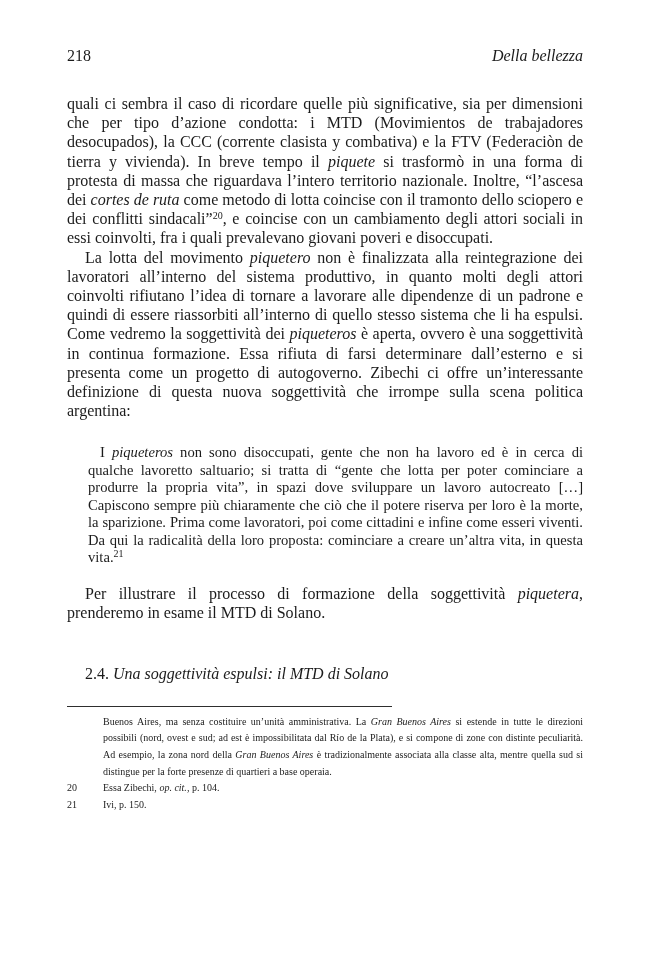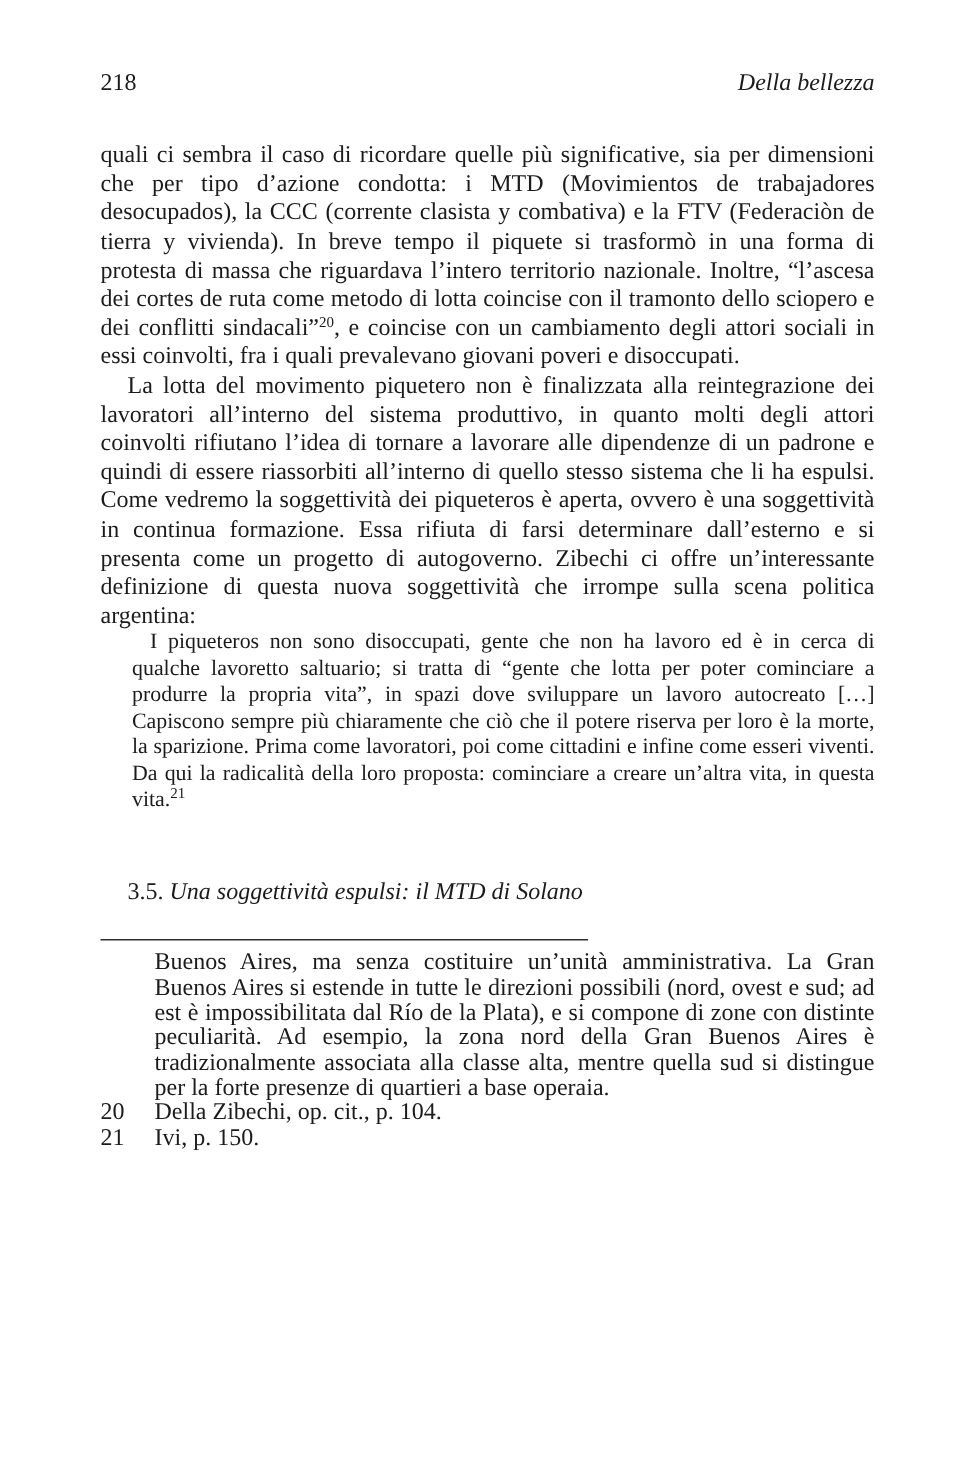--- a/index.html
+++ b/index.html
@@ -48,7 +48,7 @@
     text-indent: 18px;
   }
   .heading .title { font-style: italic; }
-  .it { }
+  .it { font-style: italic; }
   sup {
     font-size: 10px;
     line-height: 0;

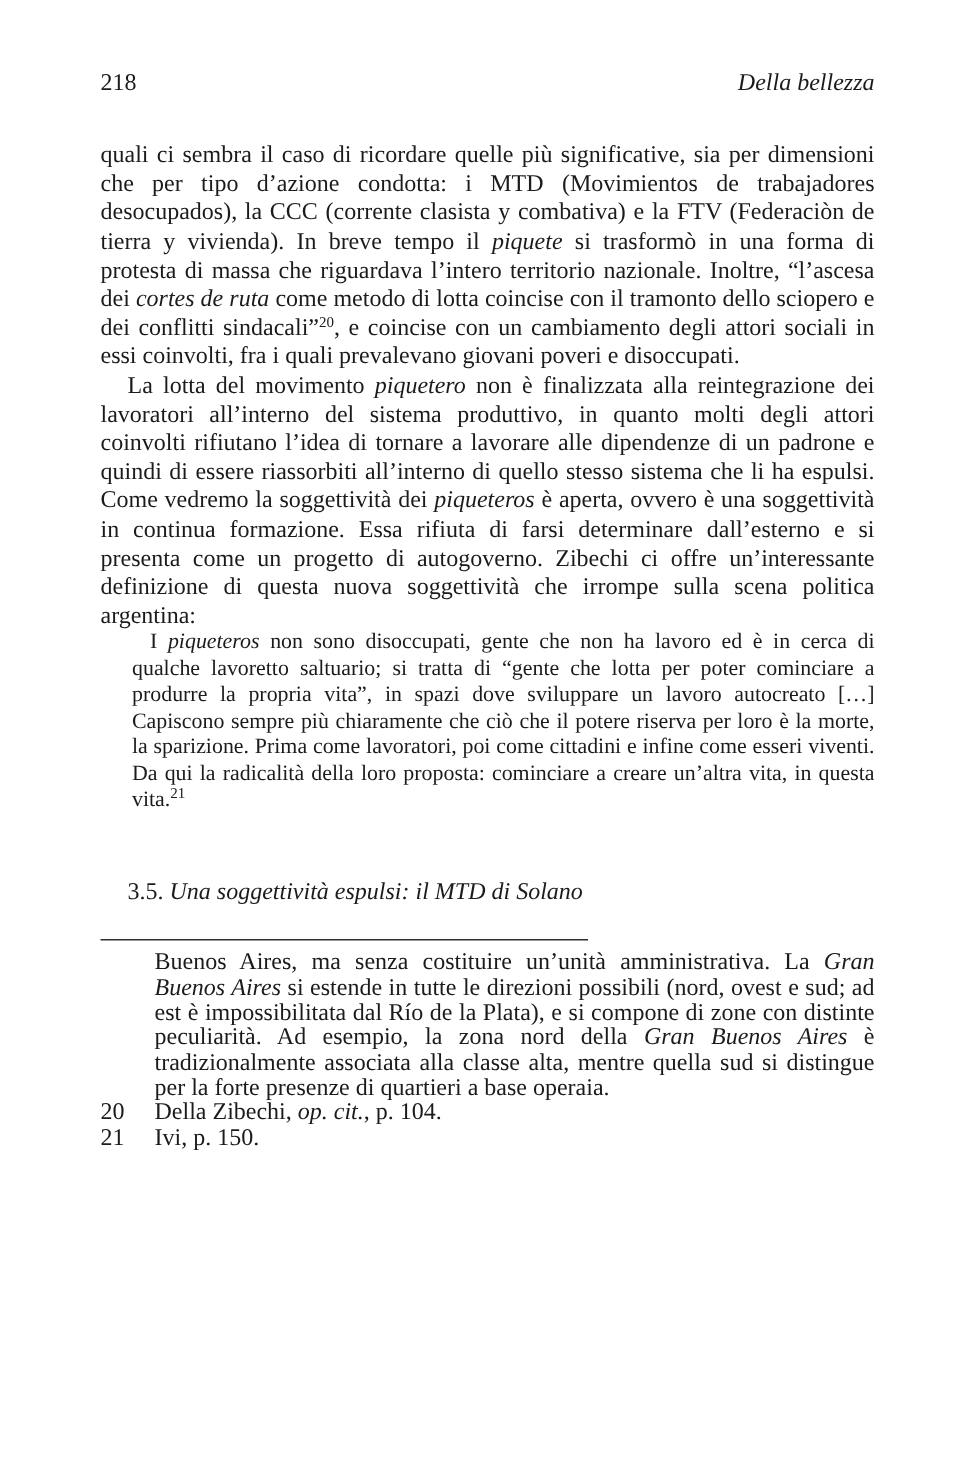--- a/index.html
+++ b/index.html
@@ -34,7 +34,7 @@
   }
   .para.indent { text-indent: 18px; }
   .quote {
-    margin: 0 0 17px 21px;
+    margin: 24px 0 17px 21px;
     font-size: 14.6px;
     line-height: 17.5px;
     text-align: justify;

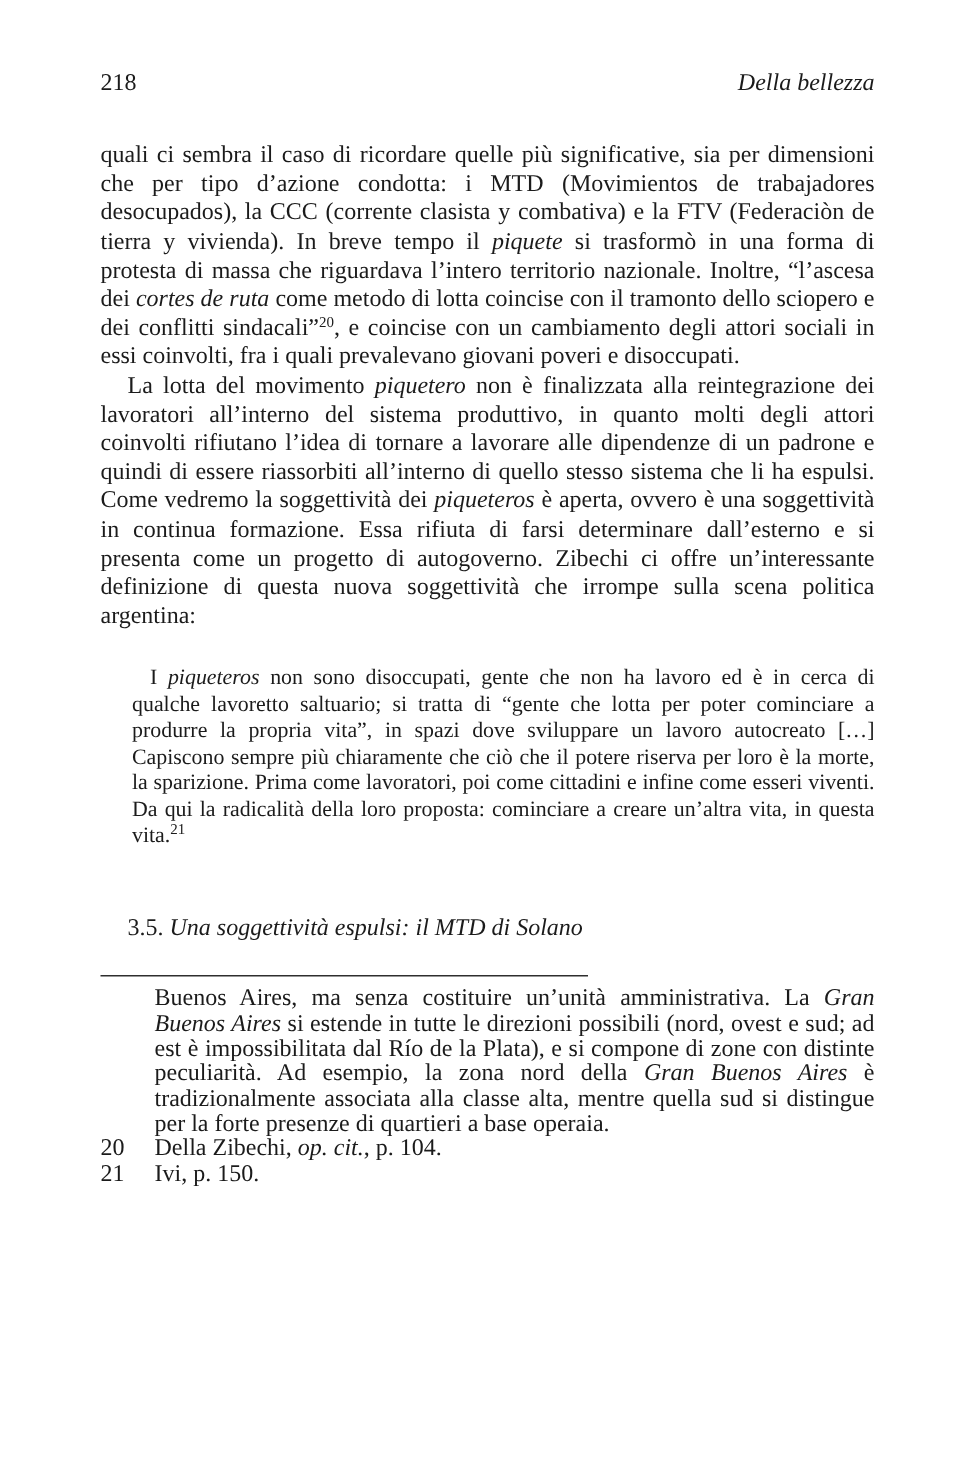--- a/index.html
+++ b/index.html
@@ -84,6 +84,7 @@
       <p class="para"><span>quali ci sembra il caso di ricordare quelle più significative, sia per dimensioni che per tipo d’azione condotta: i MTD (Movimientos de trabajadores desocupados), la CCC (corrente clasista y combativa) e la FTV (Federaciòn de tierra y vivienda). In breve tempo il </span><span class="it">piquete</span><span> si trasformò in una forma di protesta di massa che riguardava l’intero territorio nazionale. Inoltre, “l’ascesa dei </span><span class="it">cortes de ruta</span><span> come metodo di lotta coincise con il tramonto dello sciopero e dei conflitti sindacali”</span><sup>20</sup><span>, e coincise con un cambiamento degli attori sociali in essi coinvolti, fra i quali prevalevano giovani poveri e disoccupati.</span></p>
       <p class="para indent"><span>La lotta del movimento </span><span class="it">piquetero</span><span> non è finalizzata alla reintegrazione dei lavoratori all’interno del sistema produttivo, in quanto molti degli attori coinvolti rifiutano l’idea di tornare a lavorare alle dipendenze di un padrone e quindi di essere riassorbiti all’interno di quello stesso sistema che li ha espulsi. Come vedremo la soggettività dei </span><span class="it">piqueteros</span><span> è aperta, ovvero è una soggettività in continua formazione. Essa rifiuta di farsi determinare dall’esterno e si presenta come un progetto di autogoverno. Zibechi ci offre un’interessante definizione di questa nuova soggettività che irrompe sulla scena politica argentina:</span></p>
       <div class="quote"><span>I </span><span class="it">piqueteros</span><span> non sono disoccupati, gente che non ha lavoro ed è in cerca di qualche lavoretto saltuario; si tratta di “gente che lotta per poter cominciare a produrre la propria vita”, in spazi dove sviluppare un lavoro autocreato […] Capiscono sempre più chiaramente che ciò che il potere riserva per loro è la morte, la sparizione. Prima come lavoratori, poi come cittadini e infine come esseri viventi. Da qui la radicalità della loro proposta: cominciare a creare un’altra vita, in questa vita.</span><sup>21</sup></div>
+      <p class="para indent"><span>Per illustrare il processo di formazione della soggettività </span><span class="it">piquetera</span><span>, prenderemo in esame il MTD di Solano.</span></p>
       <div class="heading"><span class="num">3.5. </span><span class="title">Una soggettività espulsi: il MTD di Solano</span></div>
     </main>
 

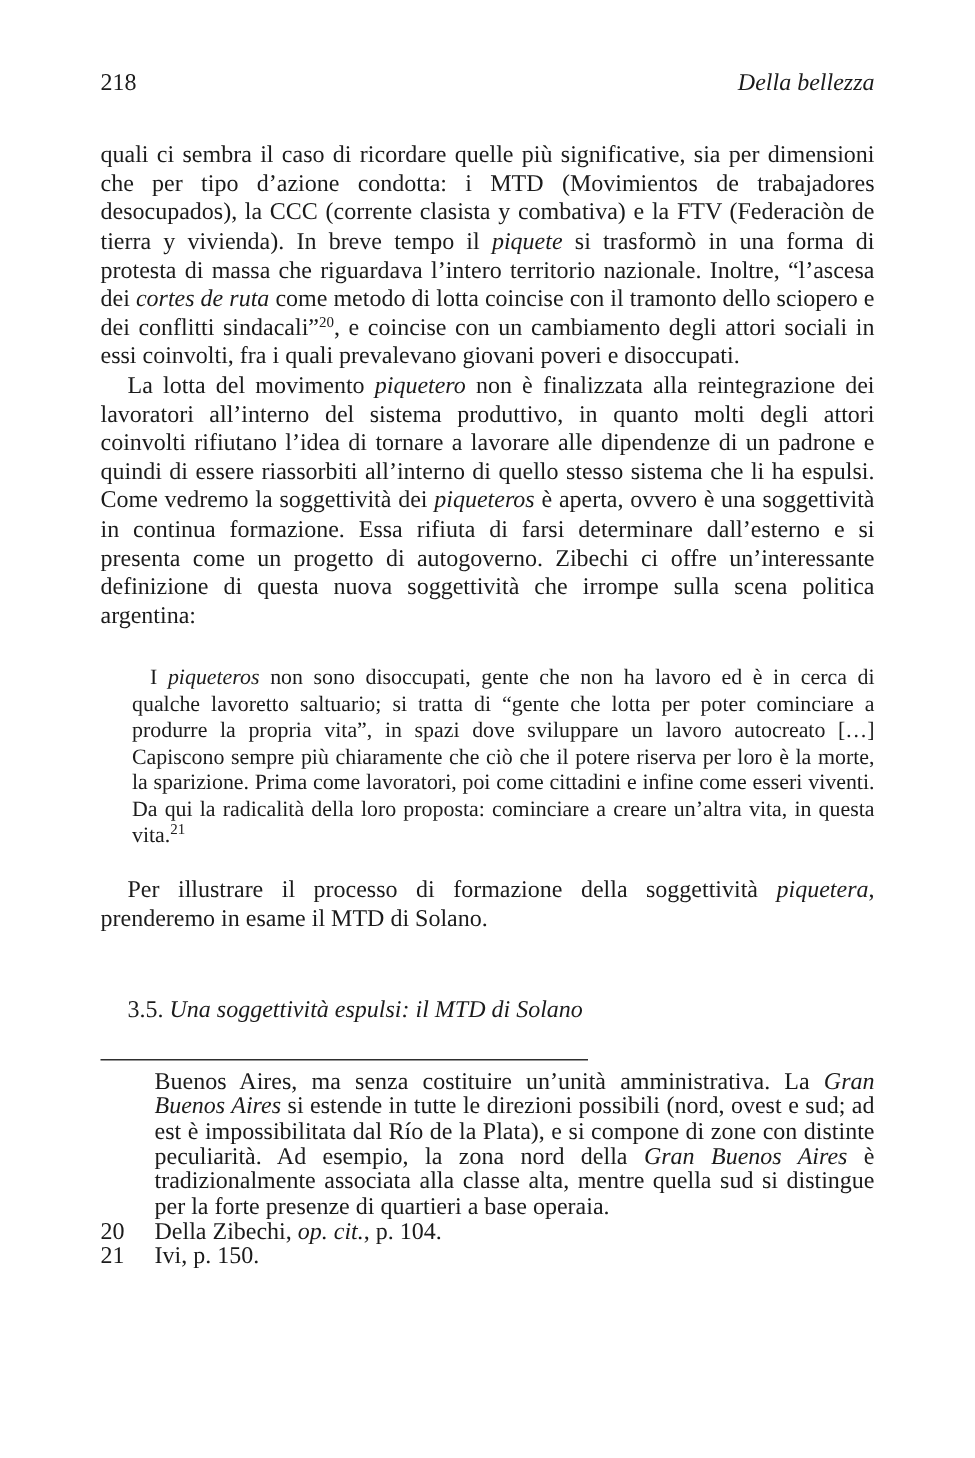--- a/index.html
+++ b/index.html
@@ -85,7 +85,7 @@
       <p class="para indent"><span>La lotta del movimento </span><span class="it">piquetero</span><span> non è finalizzata alla reintegrazione dei lavoratori all’interno del sistema produttivo, in quanto molti degli attori coinvolti rifiutano l’idea di tornare a lavorare alle dipendenze di un padrone e quindi di essere riassorbiti all’interno di quello stesso sistema che li ha espulsi. Come vedremo la soggettività dei </span><span class="it">piqueteros</span><span> è aperta, ovvero è una soggettività in continua formazione. Essa rifiuta di farsi determinare dall’esterno e si presenta come un progetto di autogoverno. Zibechi ci offre un’interessante definizione di questa nuova soggettività che irrompe sulla scena politica argentina:</span></p>
       <div class="quote"><span>I </span><span class="it">piqueteros</span><span> non sono disoccupati, gente che non ha lavoro ed è in cerca di qualche lavoretto saltuario; si tratta di “gente che lotta per poter cominciare a produrre la propria vita”, in spazi dove sviluppare un lavoro autocreato […] Capiscono sempre più chiaramente che ciò che il potere riserva per loro è la morte, la sparizione. Prima come lavoratori, poi come cittadini e infine come esseri viventi. Da qui la radicalità della loro proposta: cominciare a creare un’altra vita, in questa vita.</span><sup>21</sup></div>
       <p class="para indent"><span>Per illustrare il processo di formazione della soggettività </span><span class="it">piquetera</span><span>, prenderemo in esame il MTD di Solano.</span></p>
-      <div class="heading"><span class="num">3.5. </span><span class="title">Una soggettività espulsi: il MTD di Solano</span></div>
+      <div class="heading"><span class="num">2.4. </span><span class="title">Una soggettività espulsi: il MTD di Solano</span></div>
     </main>
 
   <footer class="footnotes">

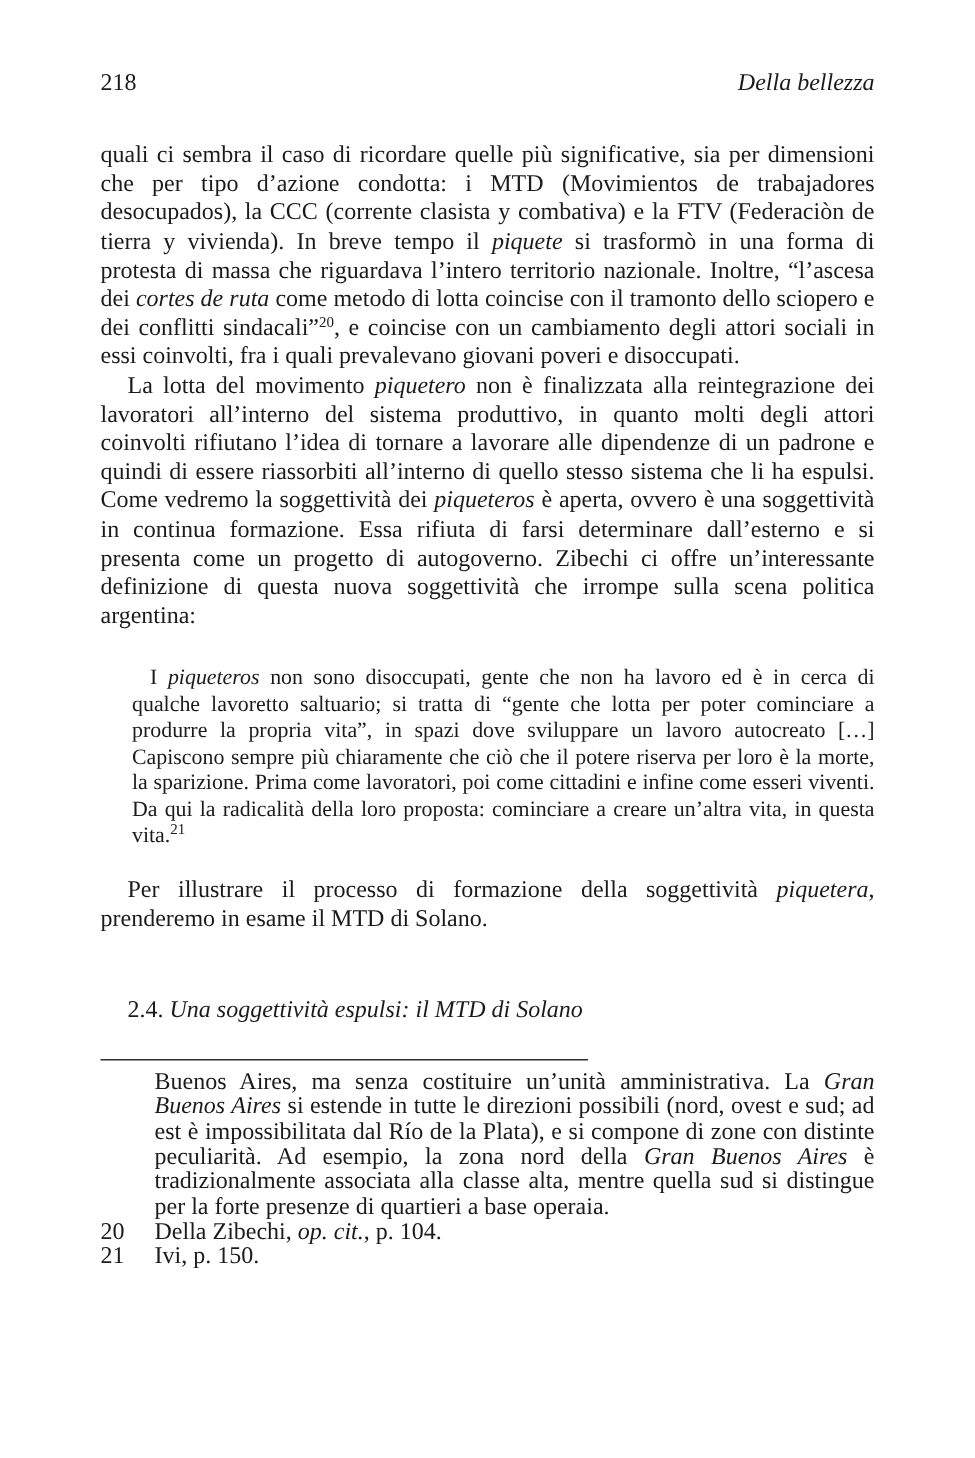--- a/index.html
+++ b/index.html
@@ -65,7 +65,7 @@
   .footnote {
     position: relative;
     padding-left: 36px;
-    font-size: 16px;
+    font-size: 10px;
     line-height: 16.7px;
     text-align: justify;
   }

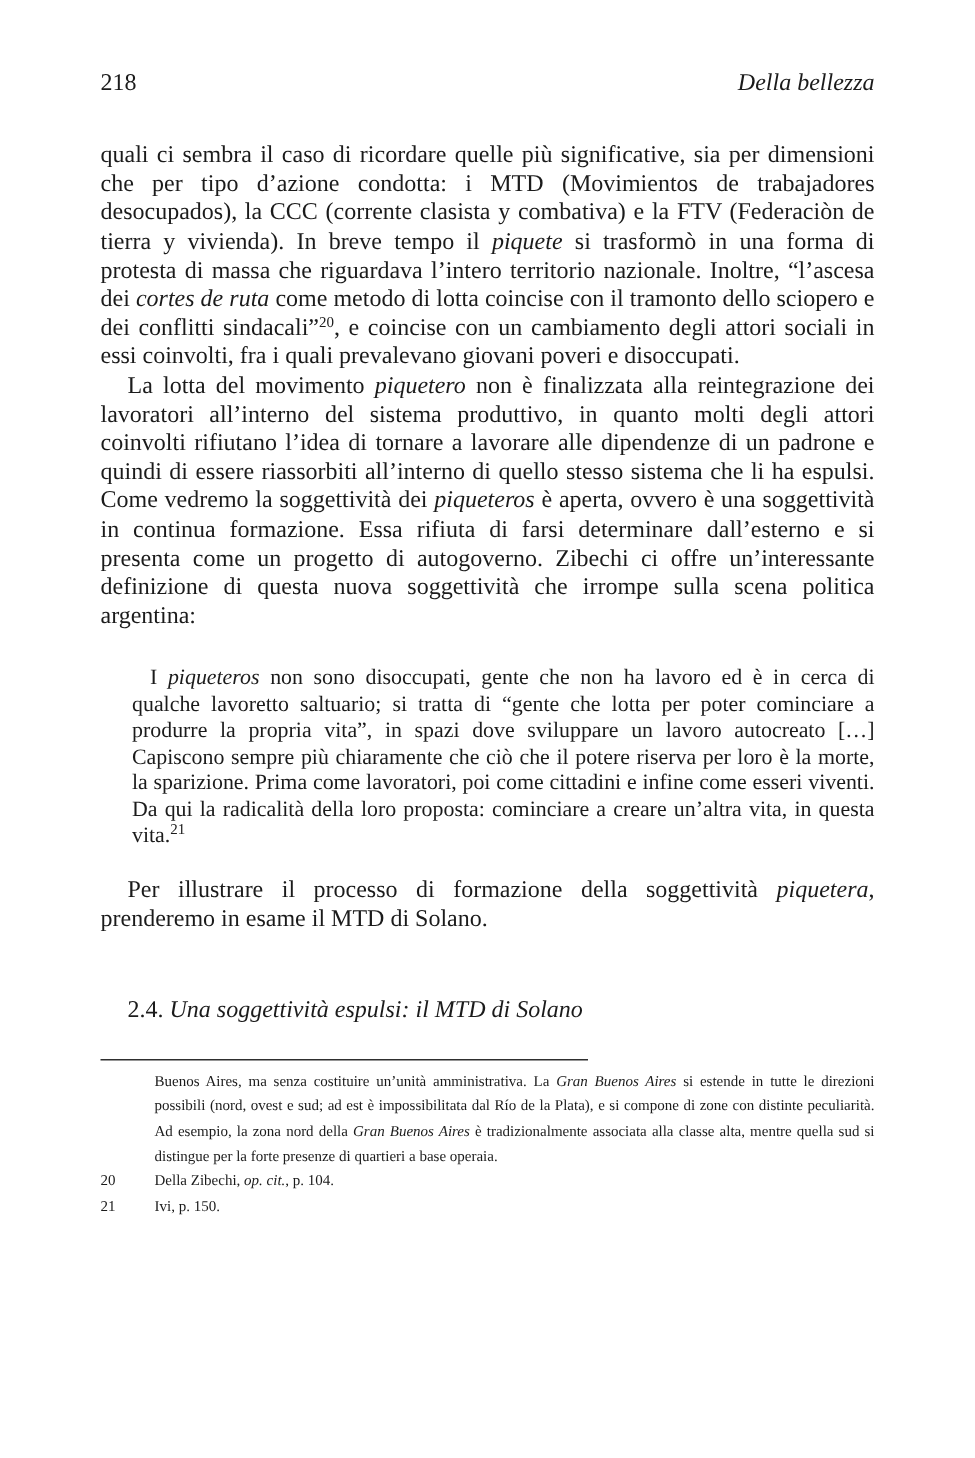--- a/index.html
+++ b/index.html
@@ -92,7 +92,7 @@
     <div class="fn-rule"></div>
     <div id="footnotes">
         <div class="footnote"><span>Buenos Aires, ma senza costituire un’unità amministrativa. La </span><span class="it">Gran Buenos Aires</span><span> si estende in tutte le direzioni possibili (nord, ovest e sud; ad est è impossibilitata dal Río de la Plata), e si compone di zone con distinte peculiarità. Ad esempio, la zona nord della </span><span class="it">Gran Buenos Aires</span><span> è tradizionalmente associata alla classe alta, mentre quella sud si distingue per la forte presenze di quartieri a base operaia.</span></div>
-        <div class="footnote"><span class="fn-num">20</span><span>Della Zibechi, </span><span class="it">op. cit.</span><span>, p. 104.</span></div>
+        <div class="footnote"><span class="fn-num">20</span><span>Essa Zibechi, </span><span class="it">op. cit.</span><span>, p. 104.</span></div>
         <div class="footnote"><span class="fn-num">21</span><span>Ivi, p. 150.</span></div>
       </div>
   </footer>

